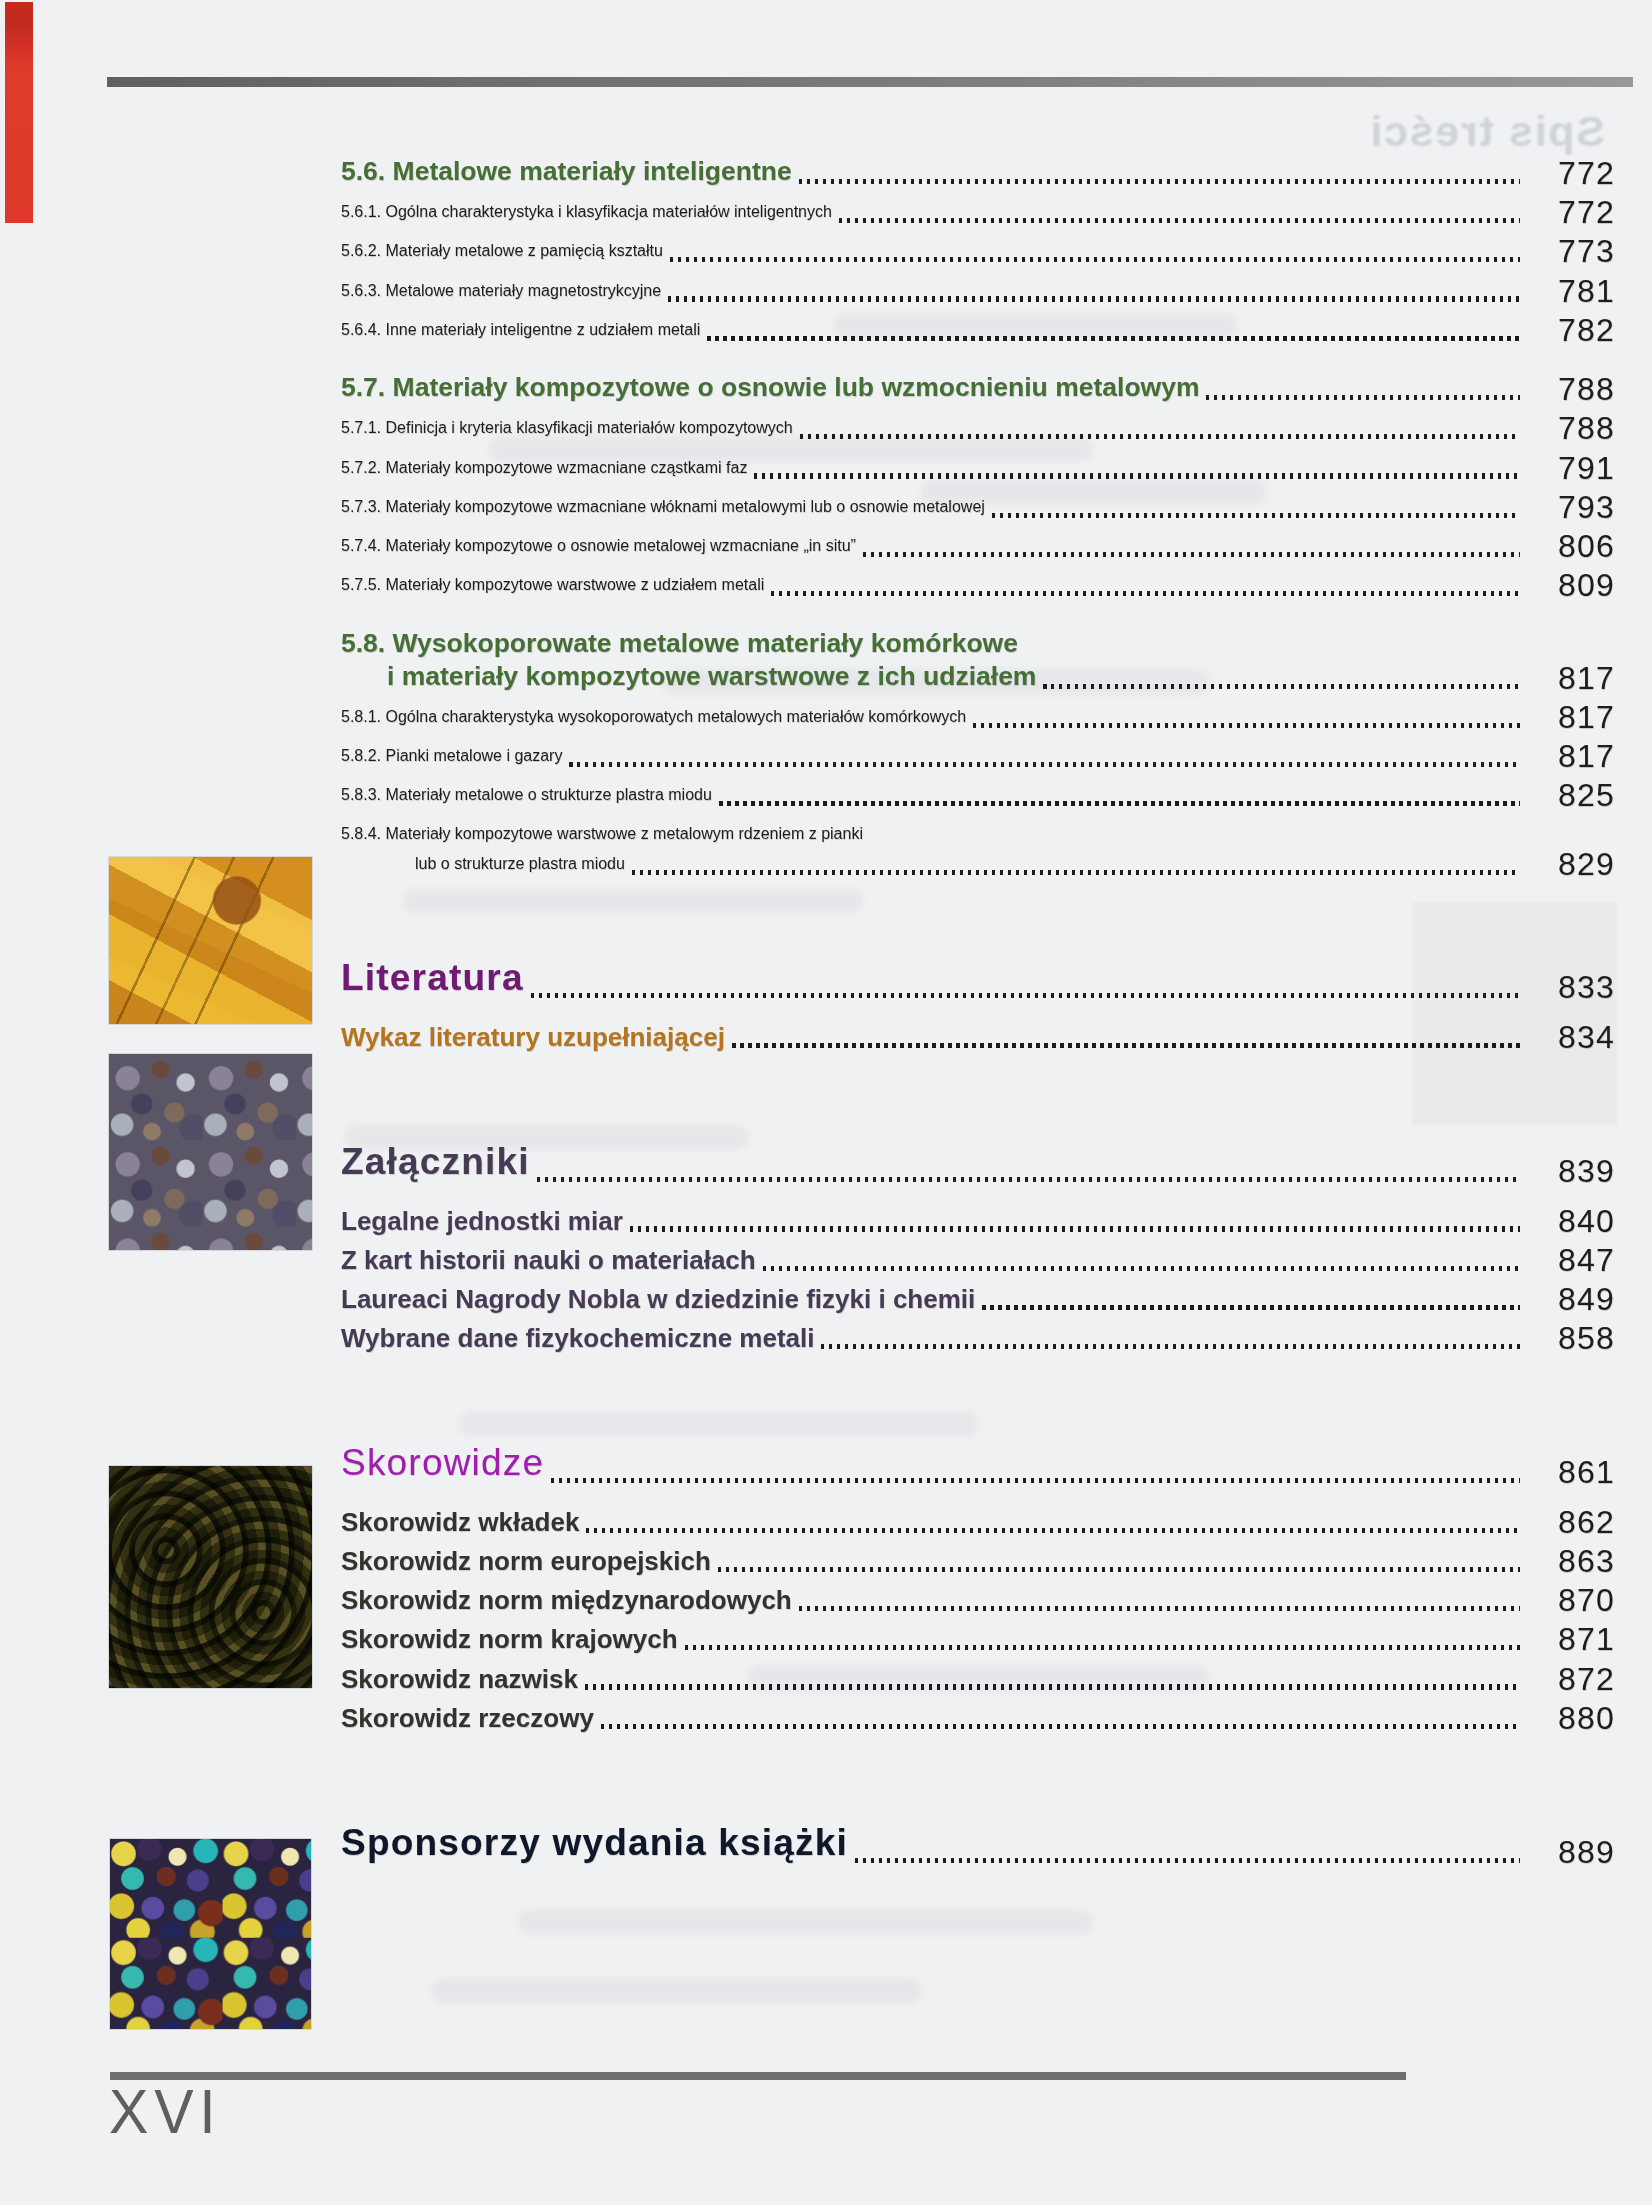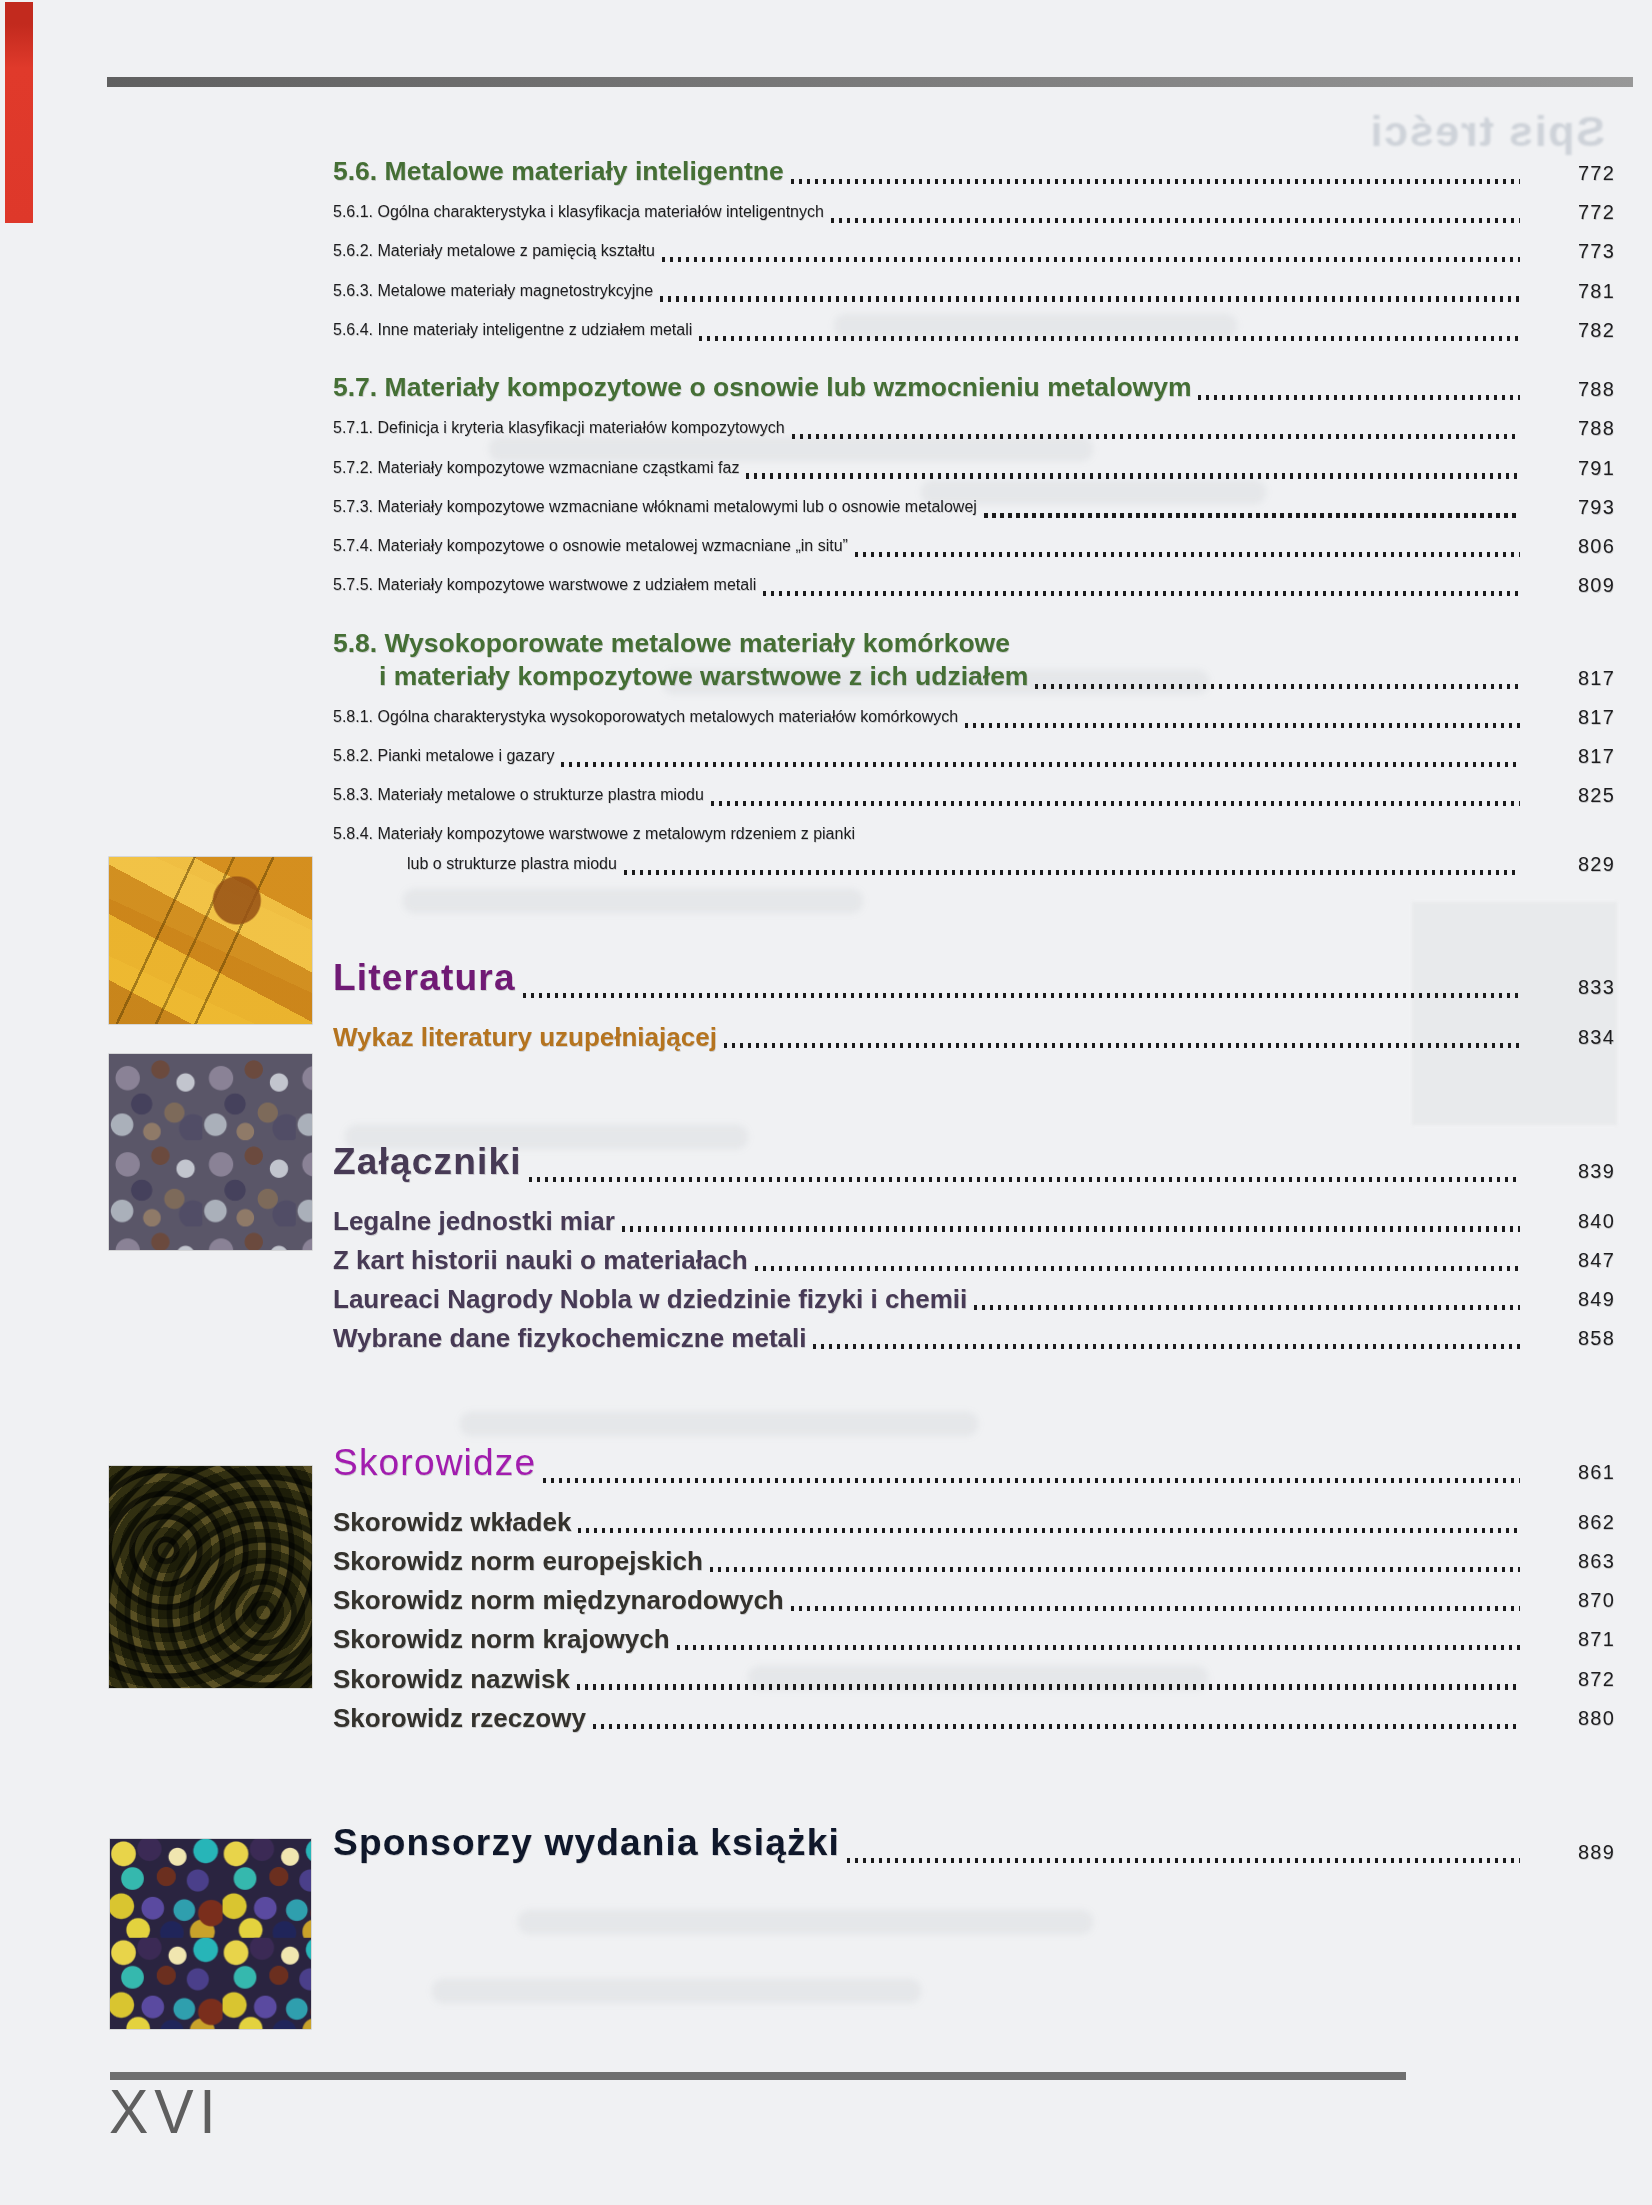--- a/index.html
+++ b/index.html
@@ -26,7 +26,7 @@
     background:rgba(100,110,130,.08);filter:blur(3.5px);}
   
   .toc{position:absolute;left:333px;top:155px;width:1282px;}
-  .row{margin-top:9.2px;}
+  .row{margin-top:9.2px;margin-left:8px;}
   .row:first-child{margin-top:0;}
   .gap-section{margin-top:26.5px;}
   .gap-large{margin-top:75px;}

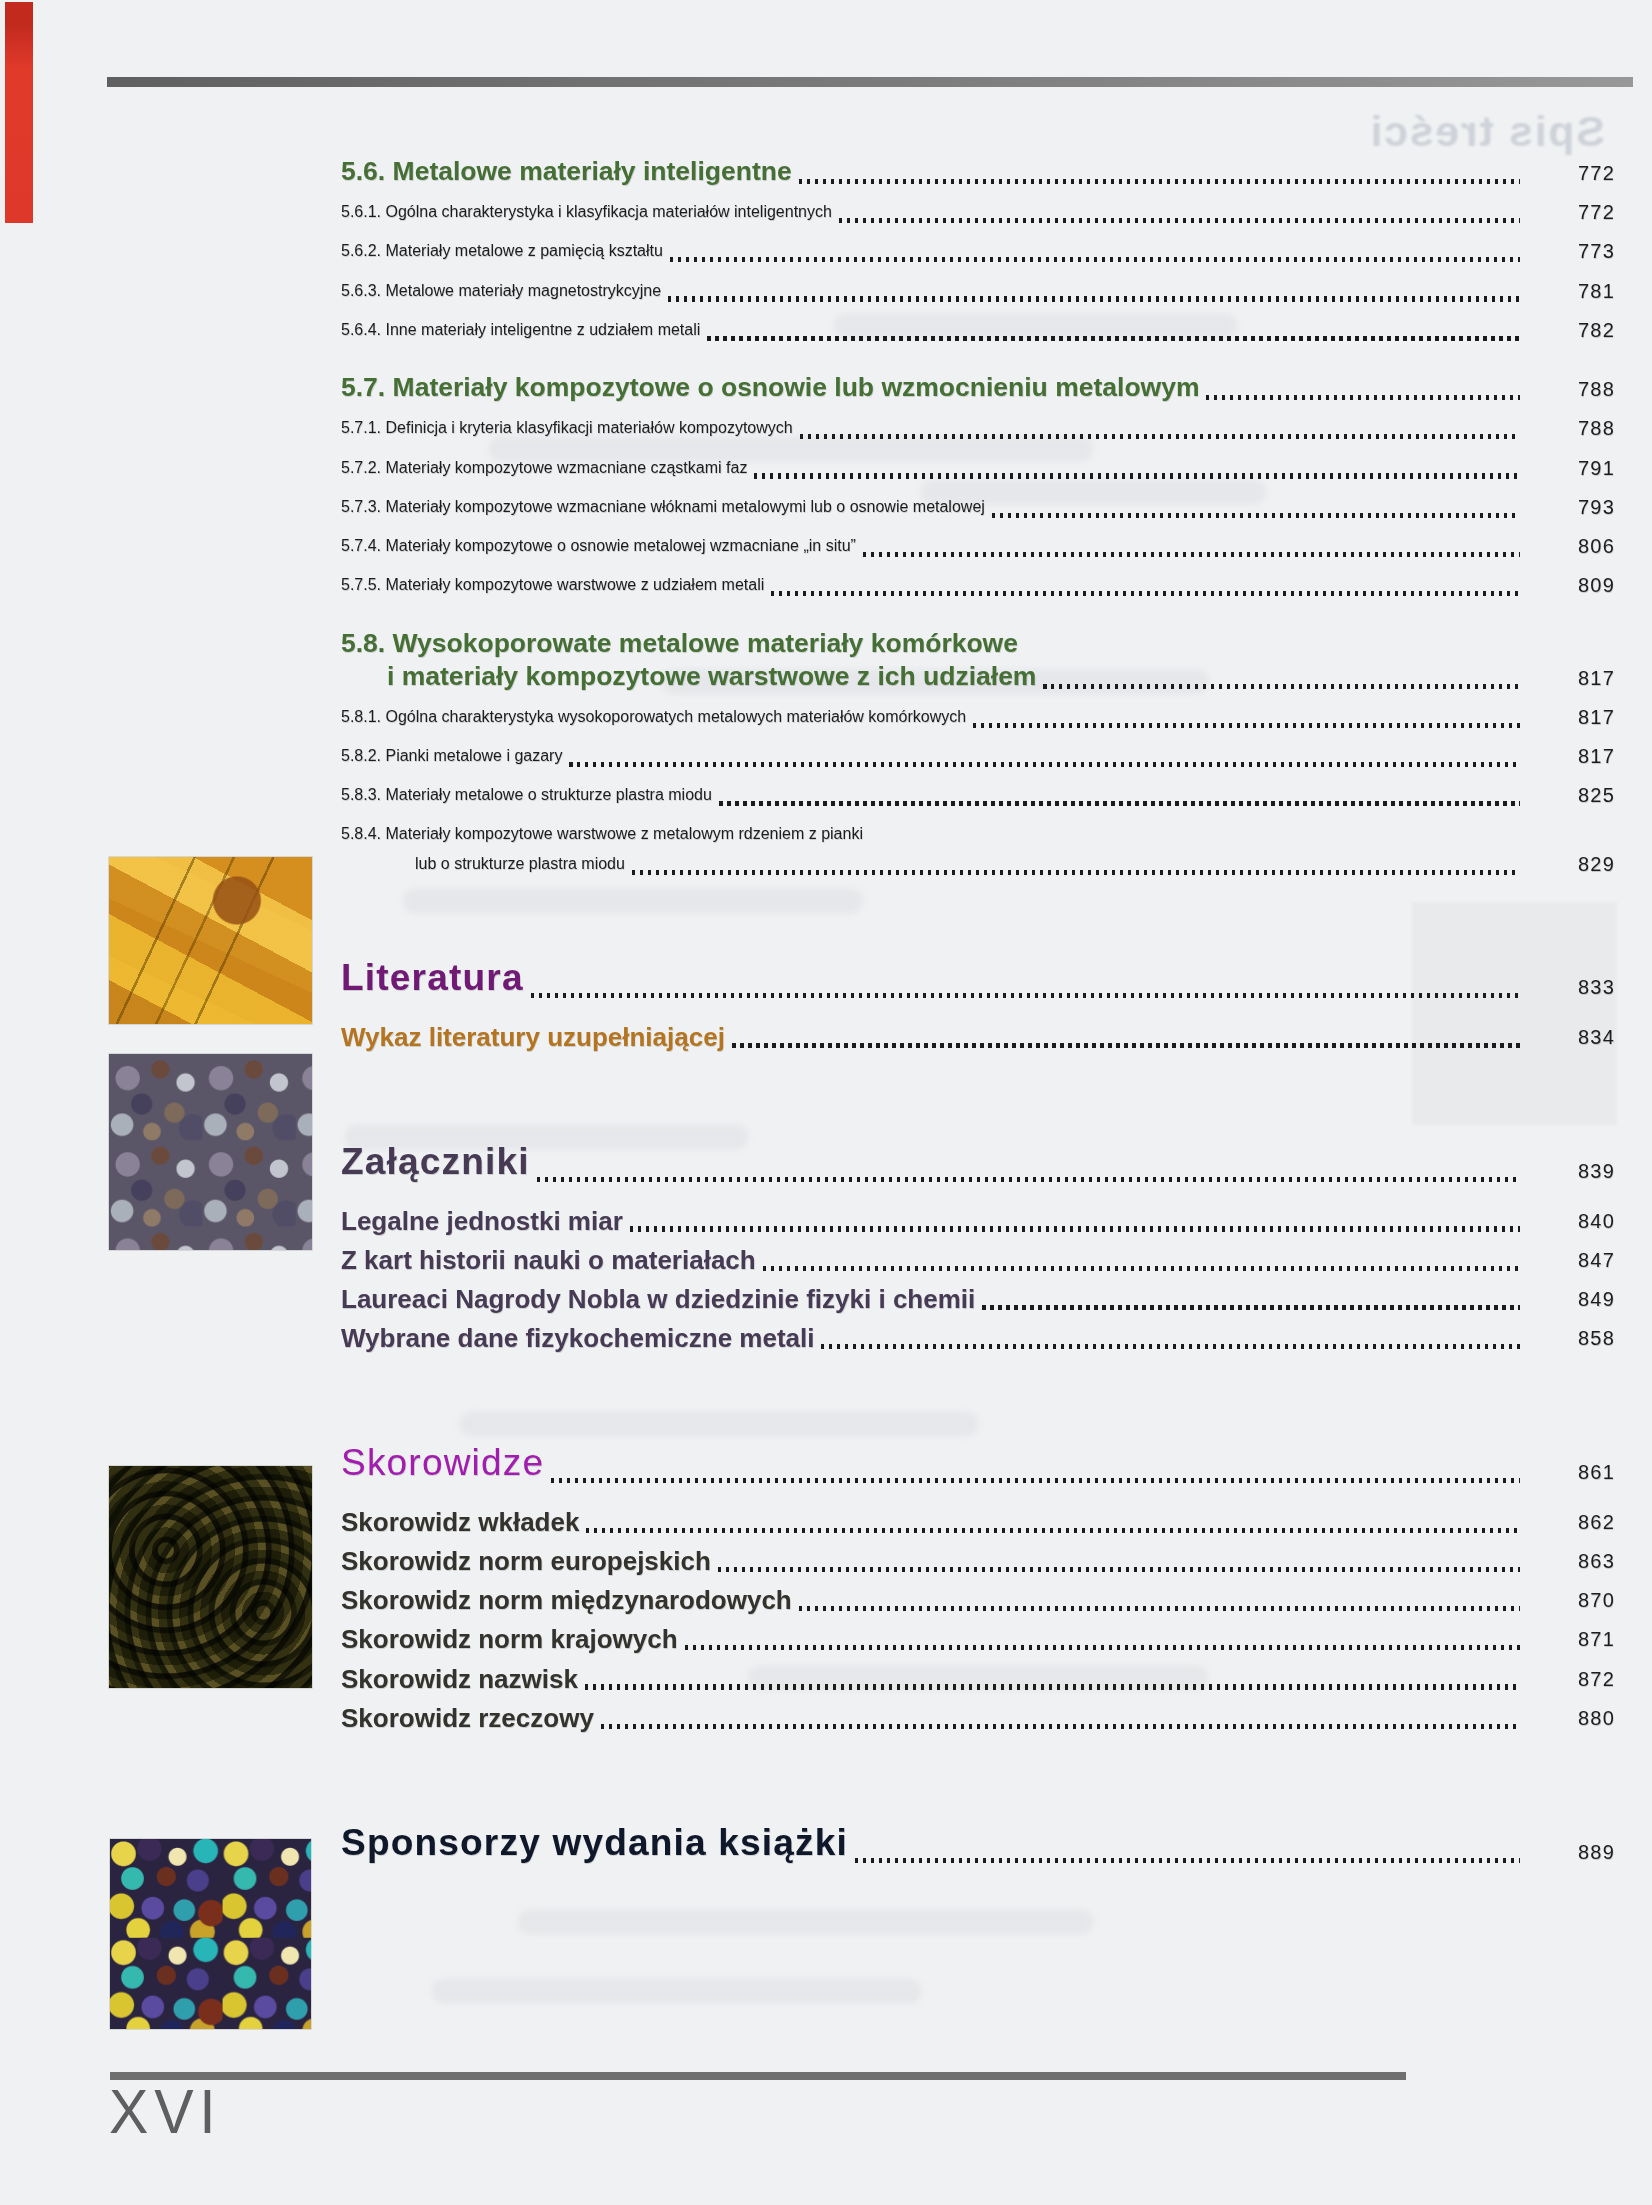--- a/index.html
+++ b/index.html
@@ -38,7 +38,7 @@
   .indent2{padding-left:74px;}
   .dots{flex:1 1 auto;height:5.2px;margin:0 9.2px 4px 7px;align-self:flex-end;
     background:repeating-linear-gradient(90deg,#1b1b1b 0 3.5px,transparent 3.5px 8px);}
-  .pg{flex:0 0 86px;text-align:right;font-size:20px;line-height:30px;
+  .pg{flex:0 0 86px;text-align:right;font-size:32px;line-height:30px;
     letter-spacing:1.2px;color:#1d1d1f;text-shadow:0.6px 0.6px 0 rgba(40,40,40,.2);}
   .s-item .lbl{font-size:16px;line-height:30px;}
   .s-section-green .lbl{font-size:26.5px;line-height:33px;font-weight:bold;color:#456f35;}

